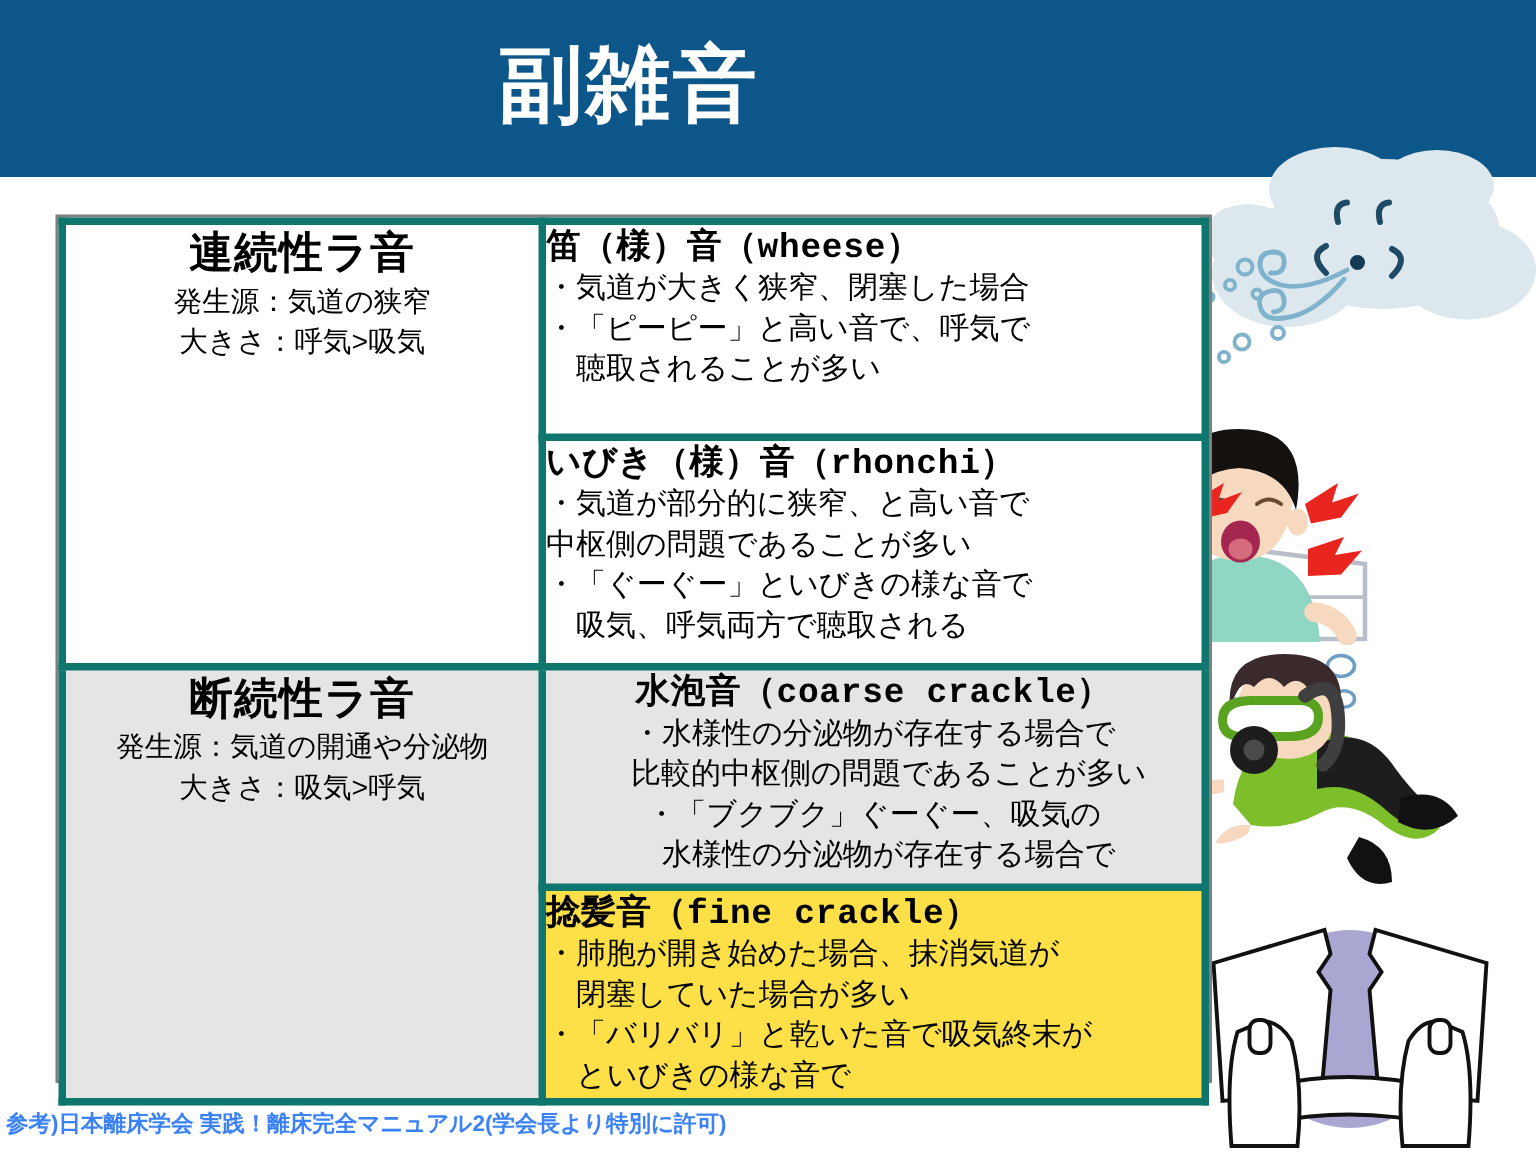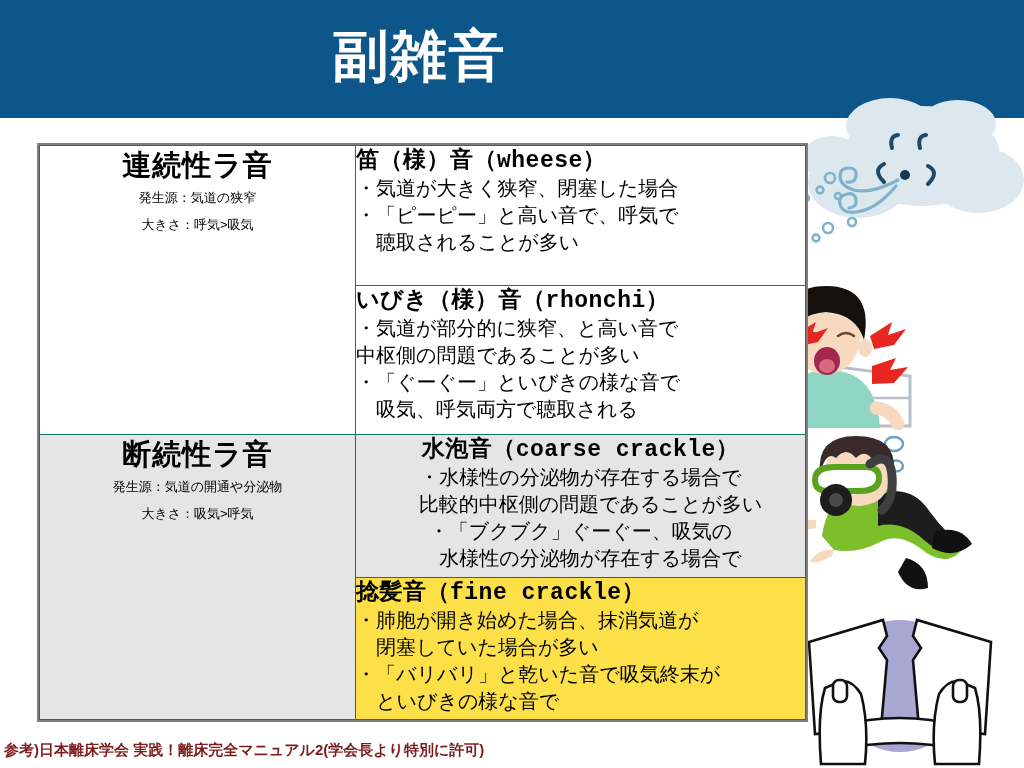--- a/index.html
+++ b/index.html
@@ -30,7 +30,7 @@
   }
   .tbl{width:100%;height:100%;border-collapse:collapse;table-layout:fixed;}
   .tbl td{
-    border:1px solid #0f766e;
+    border:5px solid #0f766e;
     vertical-align:top;padding:0;
   }
   .cat-cell{

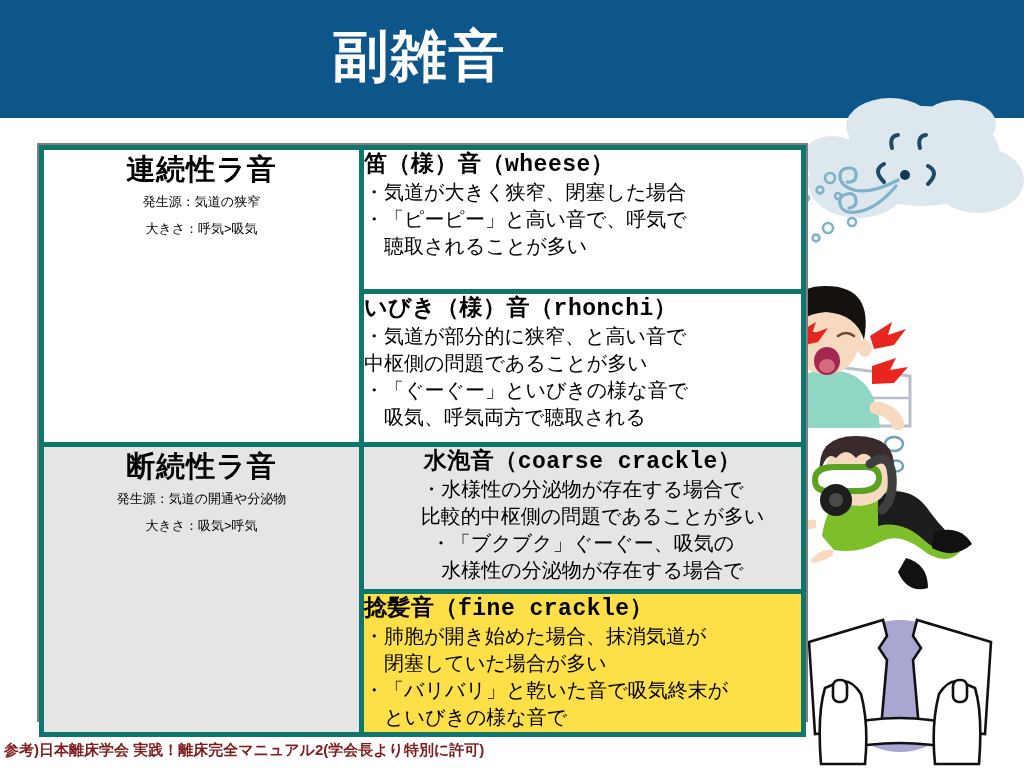--- a/index.html
+++ b/index.html
@@ -37,7 +37,7 @@
     width:315px;text-align:center;vertical-align:middle;padding:4px 6px;
   }
   .cat-title{font-size:29px;font-weight:bold;color:#000;line-height:38px;letter-spacing:1px;}
-  .cat-sub{font-size:13px;color:#000;line-height:27px;white-space:nowrap;}
+  .cat-sub{font-size:19px;color:#000;line-height:27px;white-space:nowrap;}
   .desc-cell{padding:6px 8px 8px 8px;font-family:Liberation Mono, monospace;}
   .desc-title{font-size:23px;font-weight:bold;color:#000;line-height:30px;letter-spacing:0.5px;}
   .desc-line{font-size:20px;color:#000;line-height:27px;white-space:pre;}

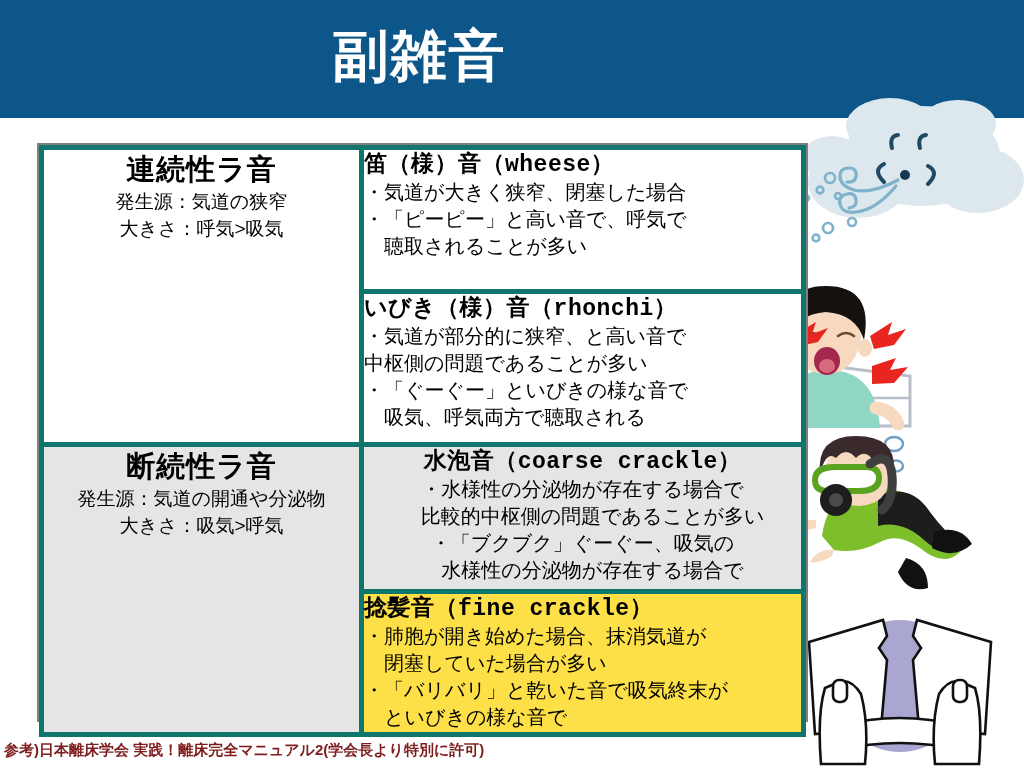--- a/index.html
+++ b/index.html
@@ -47,7 +47,7 @@
   
   .footer-note{
     position:absolute;left:4px;top:740px;
-    font-size:15px;font-weight:bold;color:#7f1d1d;line-height:20px;white-space:nowrap;
+    font-size:15px;font-weight:bold;color:#3b82f6;line-height:20px;white-space:nowrap;
   }
 </style>
 </head>

